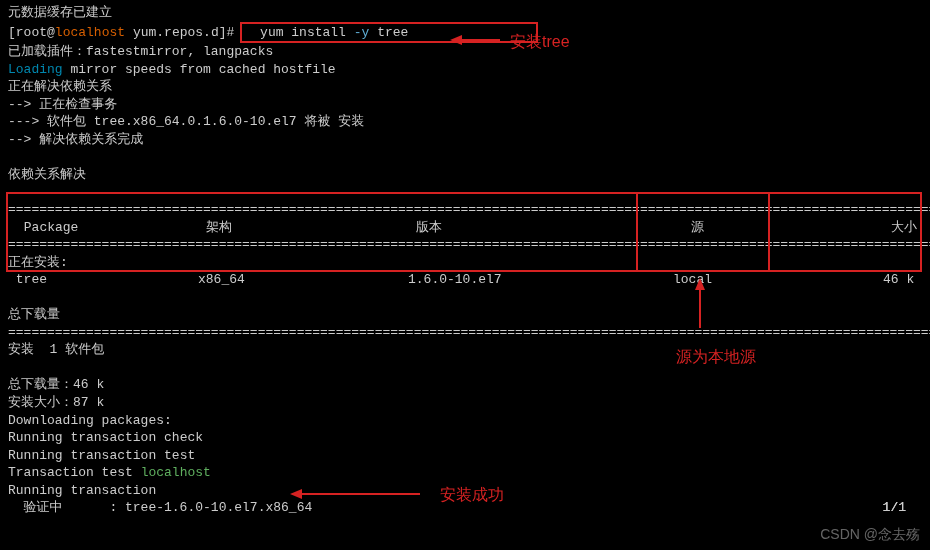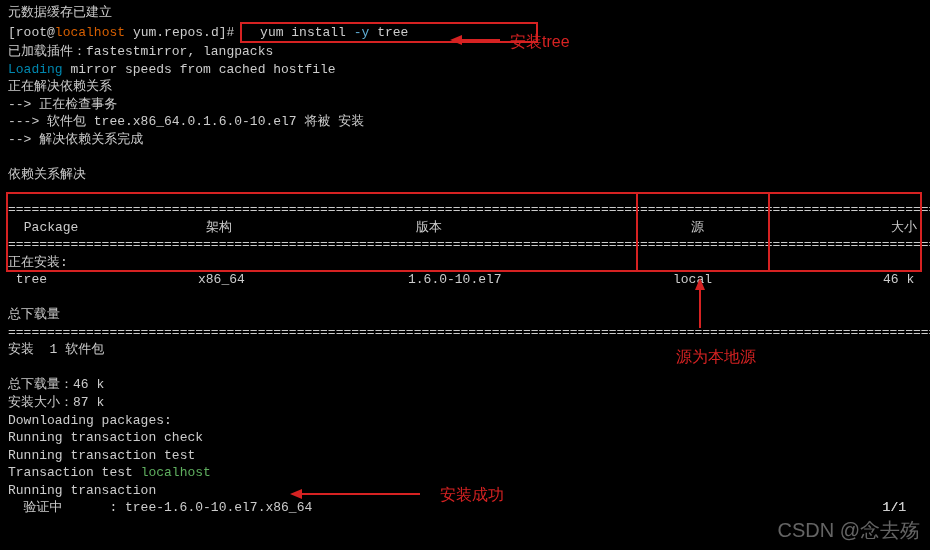--- a/index.html
+++ b/index.html
@@ -25,7 +25,7 @@
   .big-box { border: 2px solid #d62222; position: absolute; pointer-events: none; }
   .source-box { border: 2px solid #d62222; position: absolute; pointer-events: none; }
   .anno { position: absolute; color: #d62222; font-family: sans-serif; font-size: 16px; }
-  .watermark { position: absolute; right: 10px; bottom: 6px; color: rgba(200,200,200,0.5); font-family: sans-serif; font-size: 20px; }
+  .watermark { position: absolute; right: 10px; bottom: 6px; color: rgba(200,200,200,0.5); font-family: sans-serif; font-size: 14px; }
   .right-col { position:absolute; right:24px; }
 </style>
 </head>

